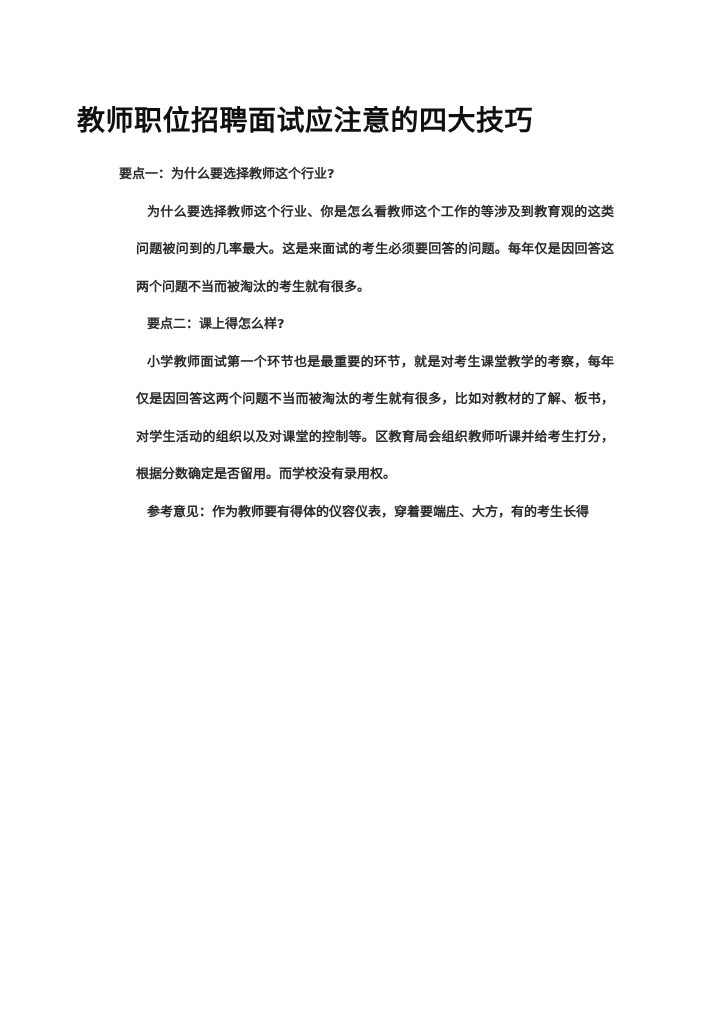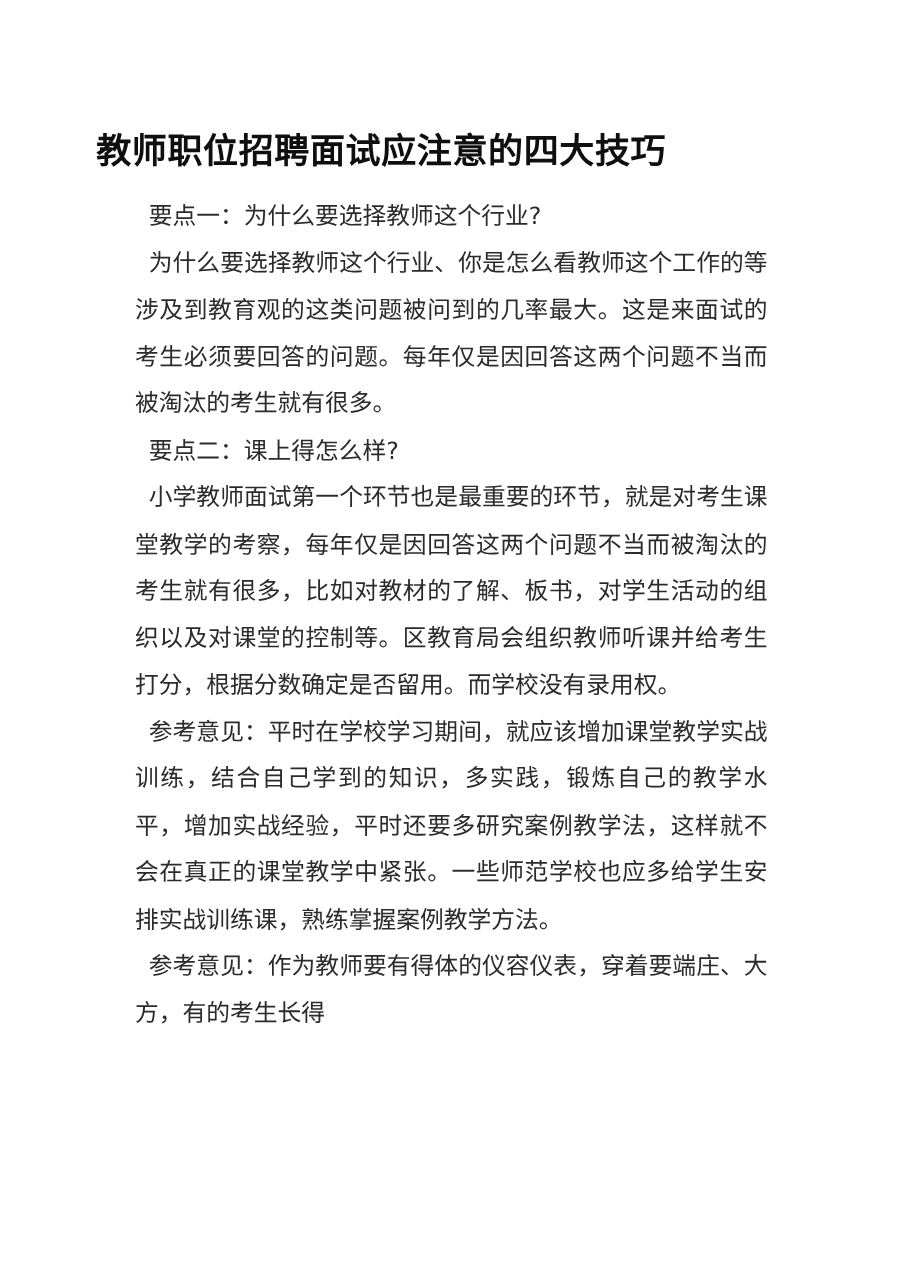--- a/index.html
+++ b/index.html
@@ -46,11 +46,12 @@
     margin: 0;
     padding: 0;
     color: #2c2a2a;
-    font-size: 19px;
+    font-size: 13px;
     line-height: 37.5px;
     font-family: "DejaVu Sans", "Liberation Sans", sans-serif;
     text-align: justify;
     text-justify: inter-character;
+    font-weight: bold;
     -webkit-text-size-adjust: none;
   }
 

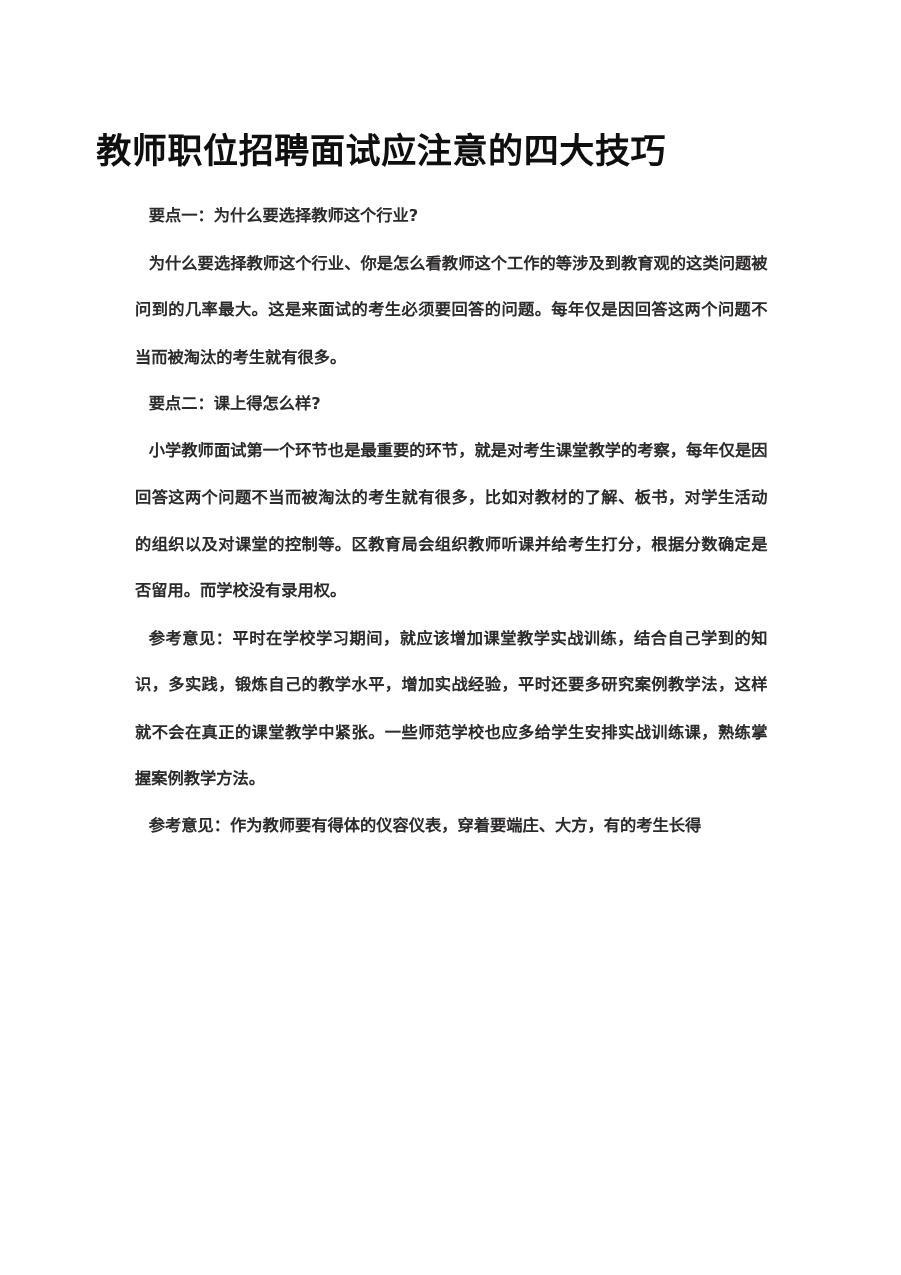--- a/index.html
+++ b/index.html
@@ -70,6 +70,7 @@
   
   .para + .para {
     margin-top: 0;
+    margin-left: 28px;
   }
 </style>
 </head>

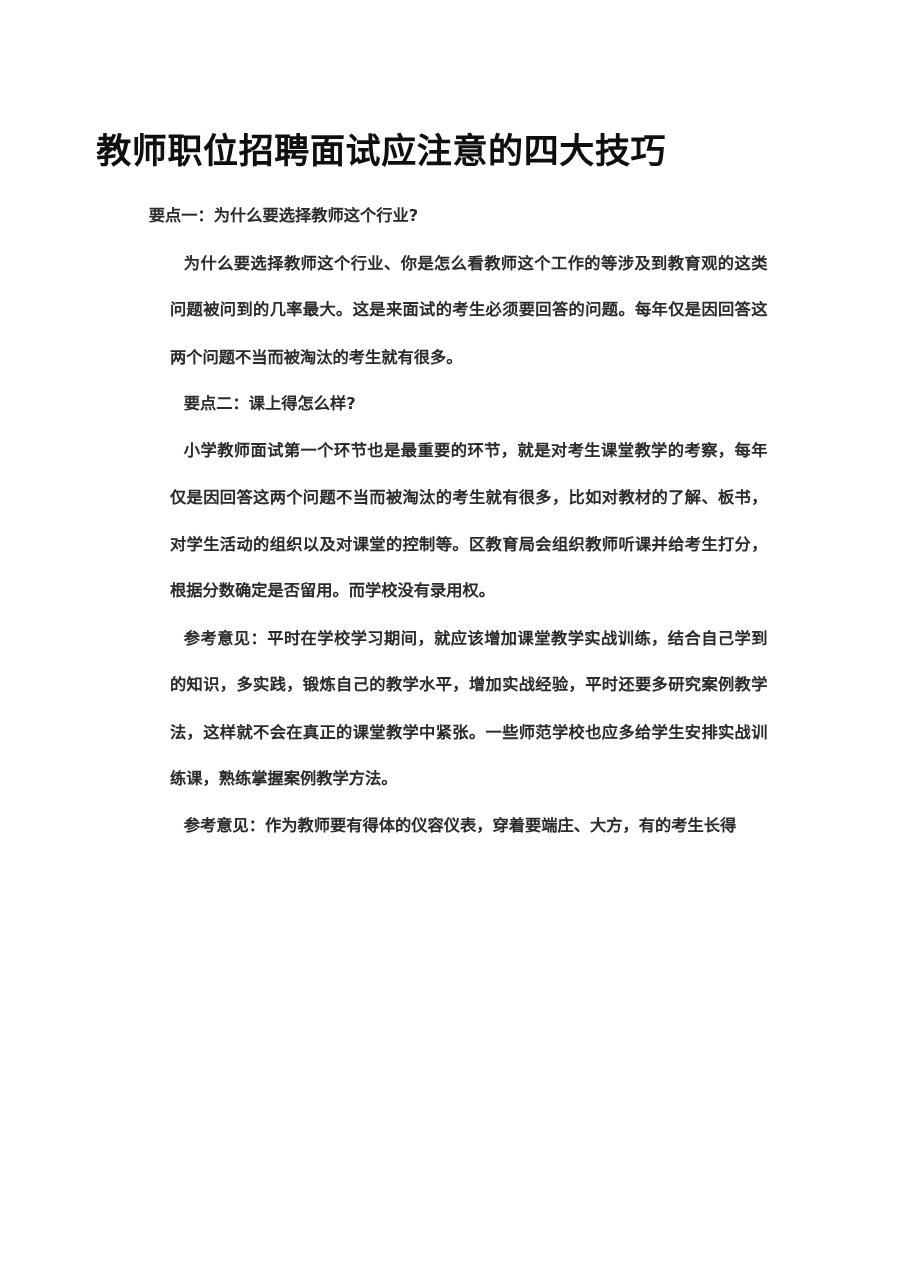--- a/index.html
+++ b/index.html
@@ -86,7 +86,6 @@
       <p class="para indent">为什么要选择教师这个行业、你是怎么看教师这个工作的等涉及到教育观的这类问题被问到的几率最大。这是来面试的考生必须要回答的问题。每年仅是因回答这两个问题不当而被淘汰的考生就有很多。</p>
       <p class="para heading-line">要点二：课上得怎么样?</p>
       <p class="para indent">小学教师面试第一个环节也是最重要的环节，就是对考生课堂教学的考察，每年仅是因回答这两个问题不当而被淘汰的考生就有很多，比如对教材的了解、板书，对学生活动的组织以及对课堂的控制等。区教育局会组织教师听课并给考生打分，根据分数确定是否留用。而学校没有录用权。</p>
-      <p class="para indent">参考意见：平时在学校学习期间，就应该增加课堂教学实战训练，结合自己学到的知识，多实践，锻炼自己的教学水平，增加实战经验，平时还要多研究案例教学法，这样就不会在真正的课堂教学中紧张。一些师范学校也应多给学生安排实战训练课，熟练掌握案例教学方法。</p>
       <p class="para indent">参考意见：作为教师要有得体的仪容仪表，穿着要端庄、大方，有的考生长得</p>
     </div>
 

